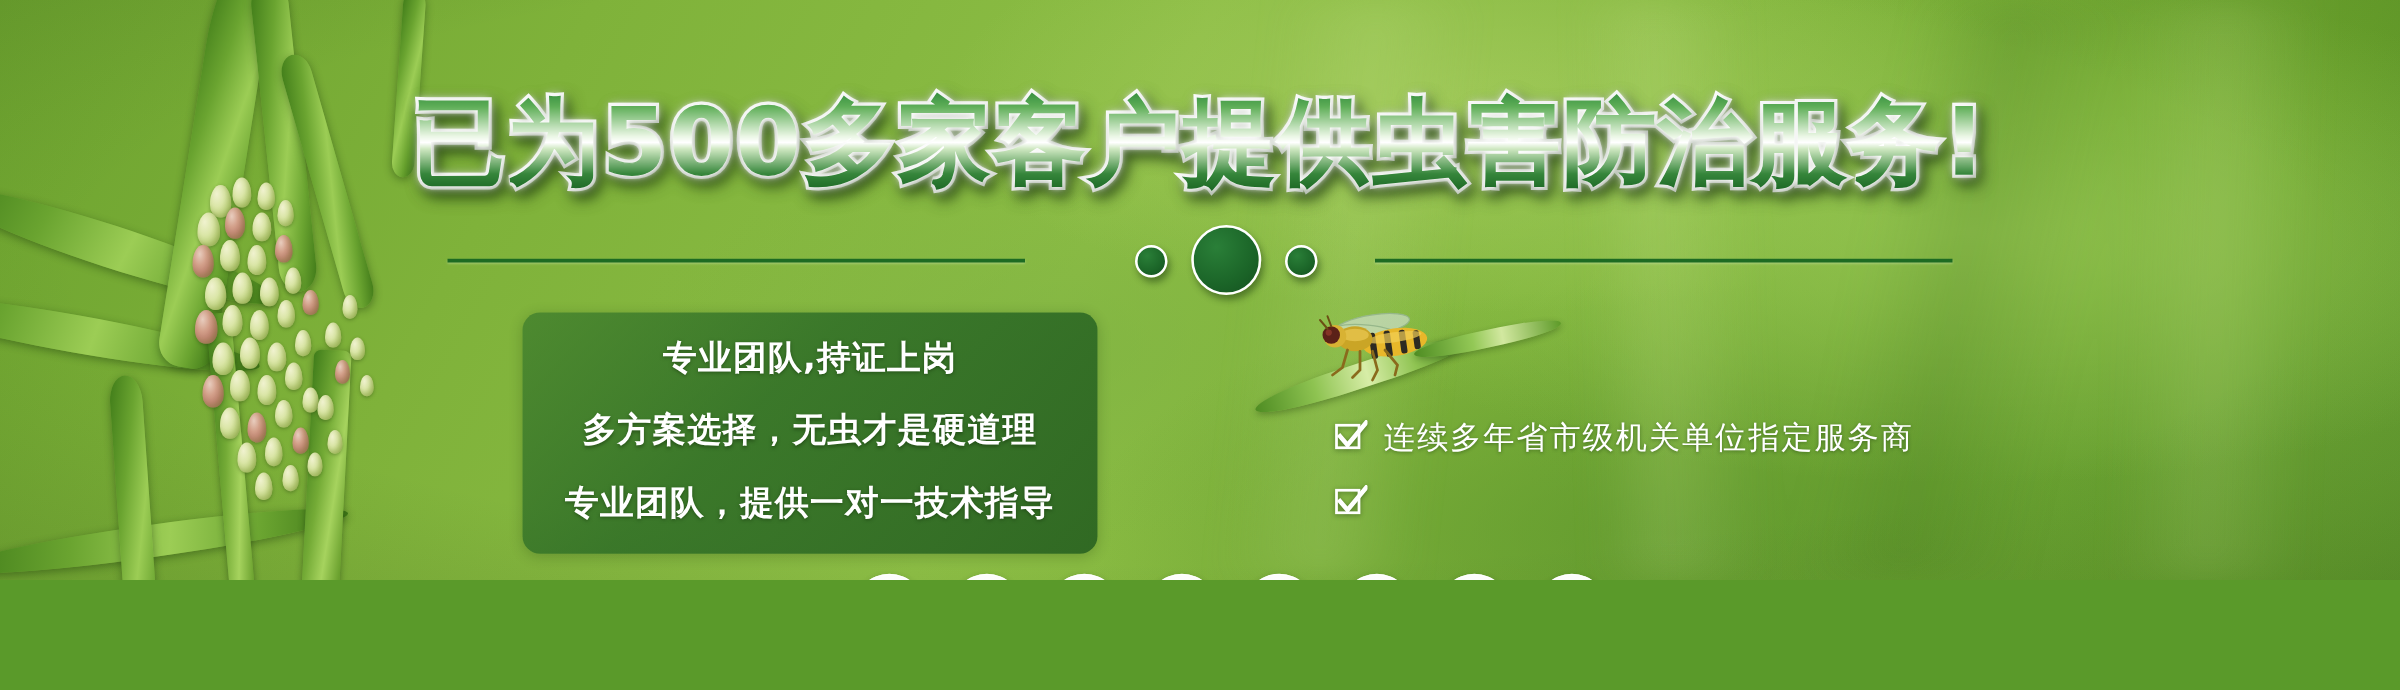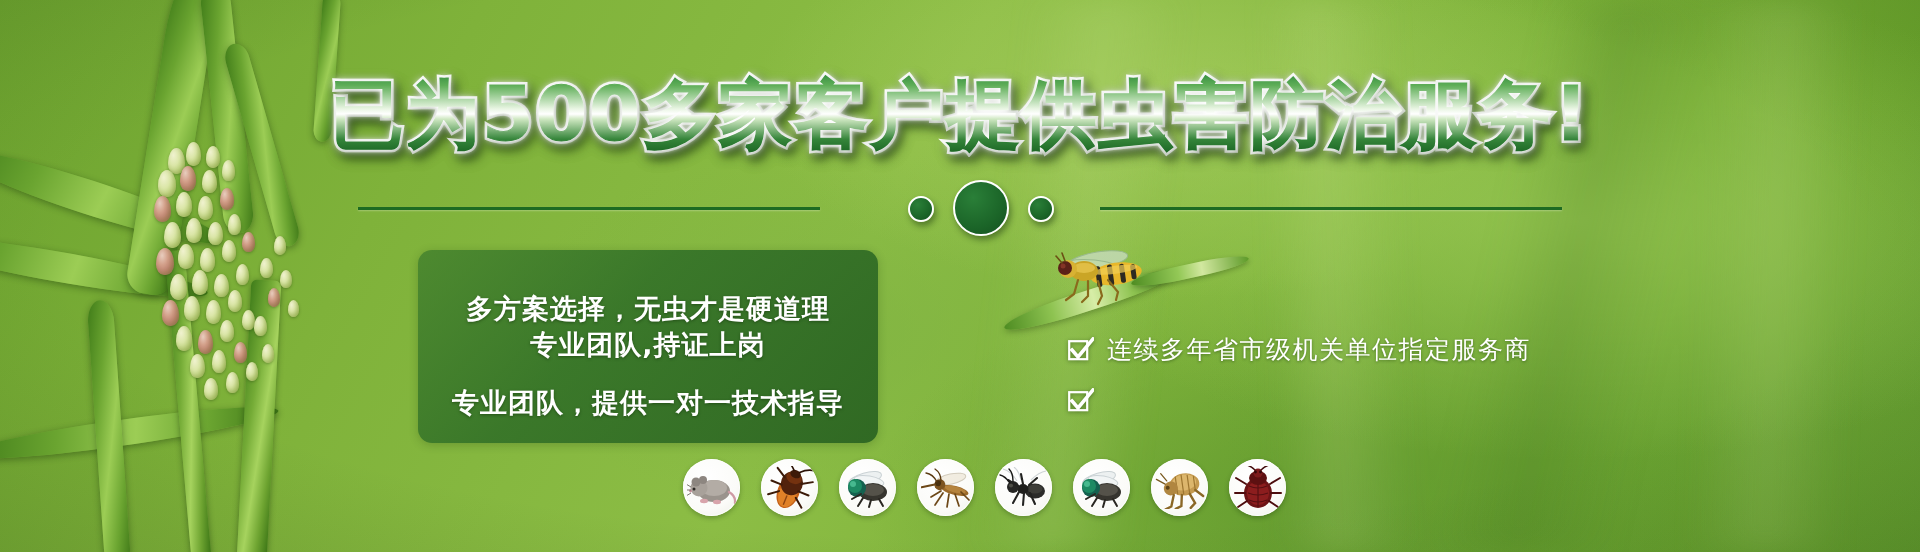--- a/index.html
+++ b/index.html
@@ -11,7 +11,7 @@
 
   #banner {
     position:relative;
-    width:1920px; height:552px;
+    width:1920px; height:464px;
     overflow:hidden;
     text-decoration:underline;
   }

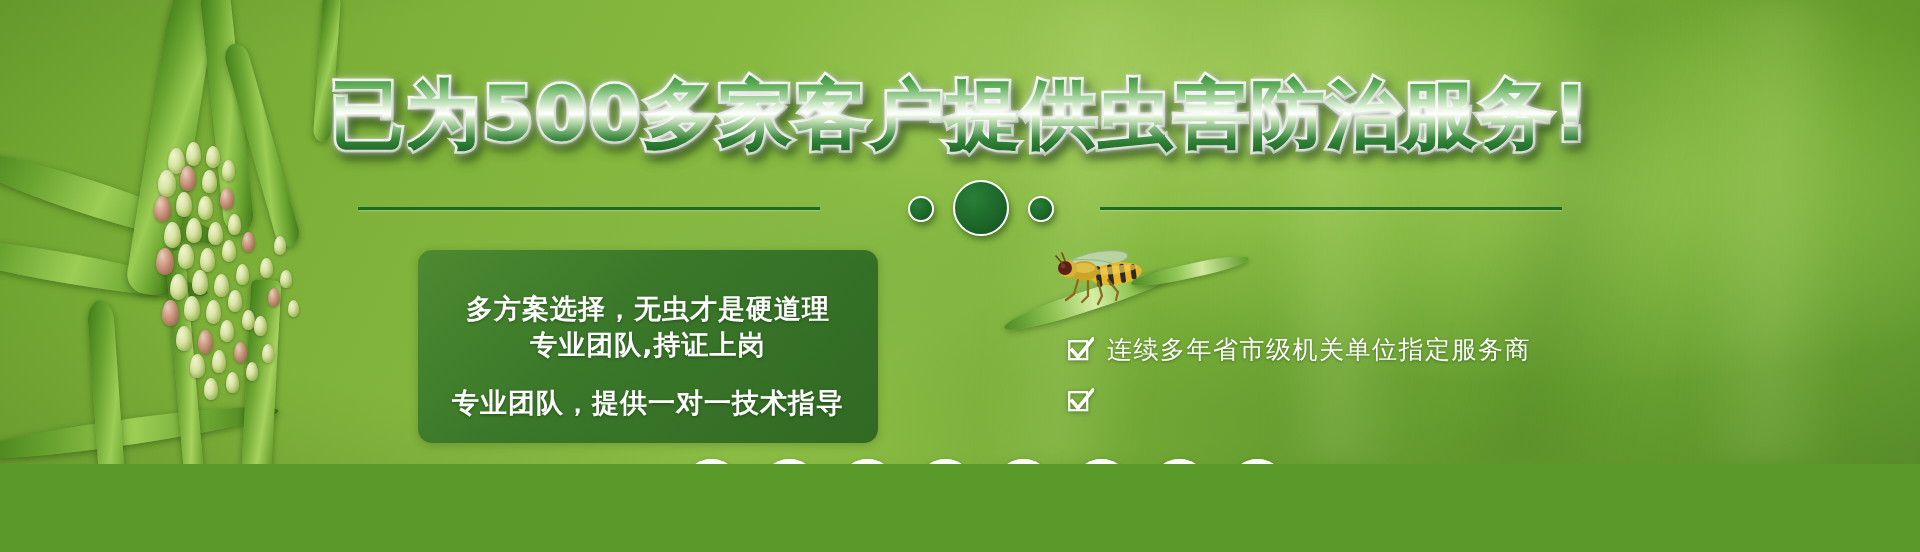--- a/index.html
+++ b/index.html
@@ -327,8 +327,8 @@
   <div class="dot dot-s2"></div>
 
   <div class="panel">
+    <div class="panel-line l1">专业团队,持证上岗</div>
     <div class="panel-line l2">多方案选择，无虫才是硬道理</div>
-    <div class="panel-line l1">专业团队,持证上岗</div>
     <div class="panel-line l3">专业团队，提供一对一技术指导</div>
   </div>
 

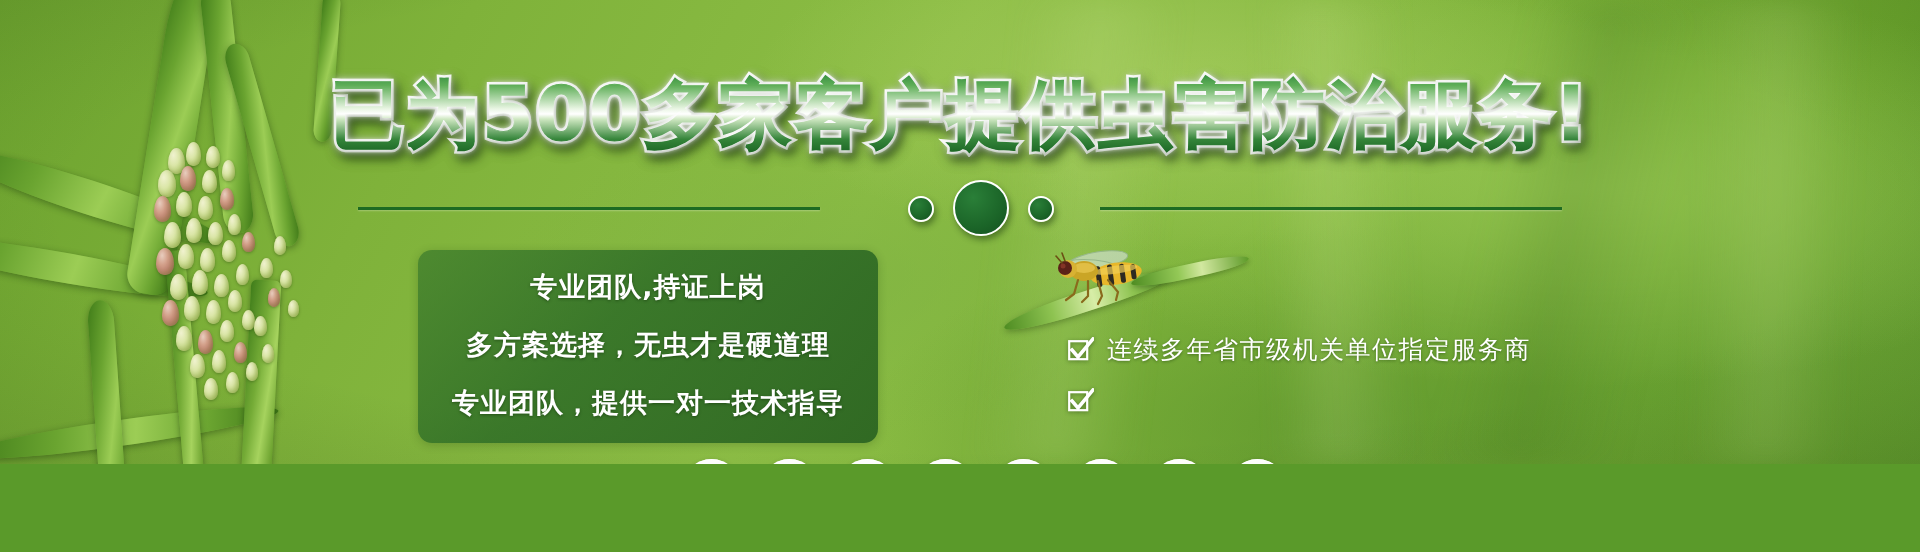--- a/index.html
+++ b/index.html
@@ -159,7 +159,7 @@
   
   .bullets { position:absolute; left:1068px; top:336px; width:540px; }
   .bullet {
-    display:flex; align-items:center; gap:13px;
+    display:flex; align-items:flex-start; gap:13px;
     margin-bottom:24px;
   }
   .cbox { position:relative; width:26px; height:26px; flex:0 0 26px; }

